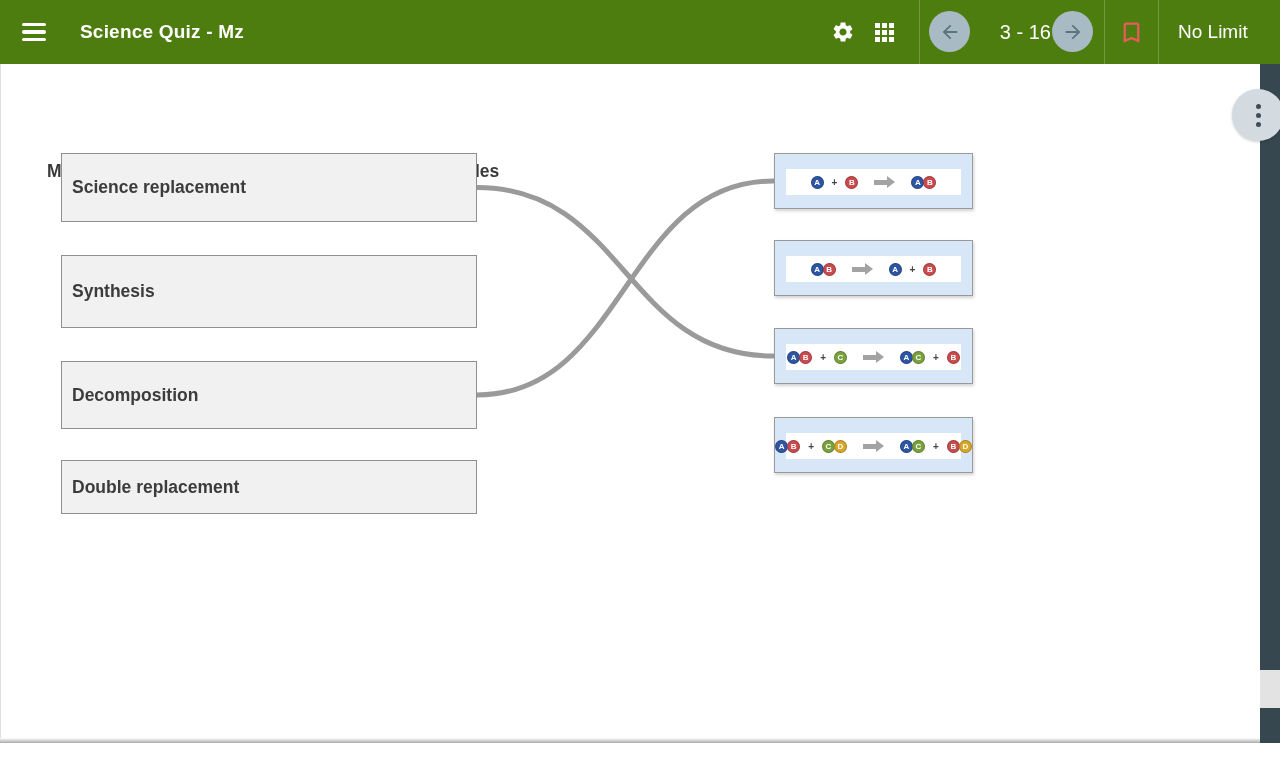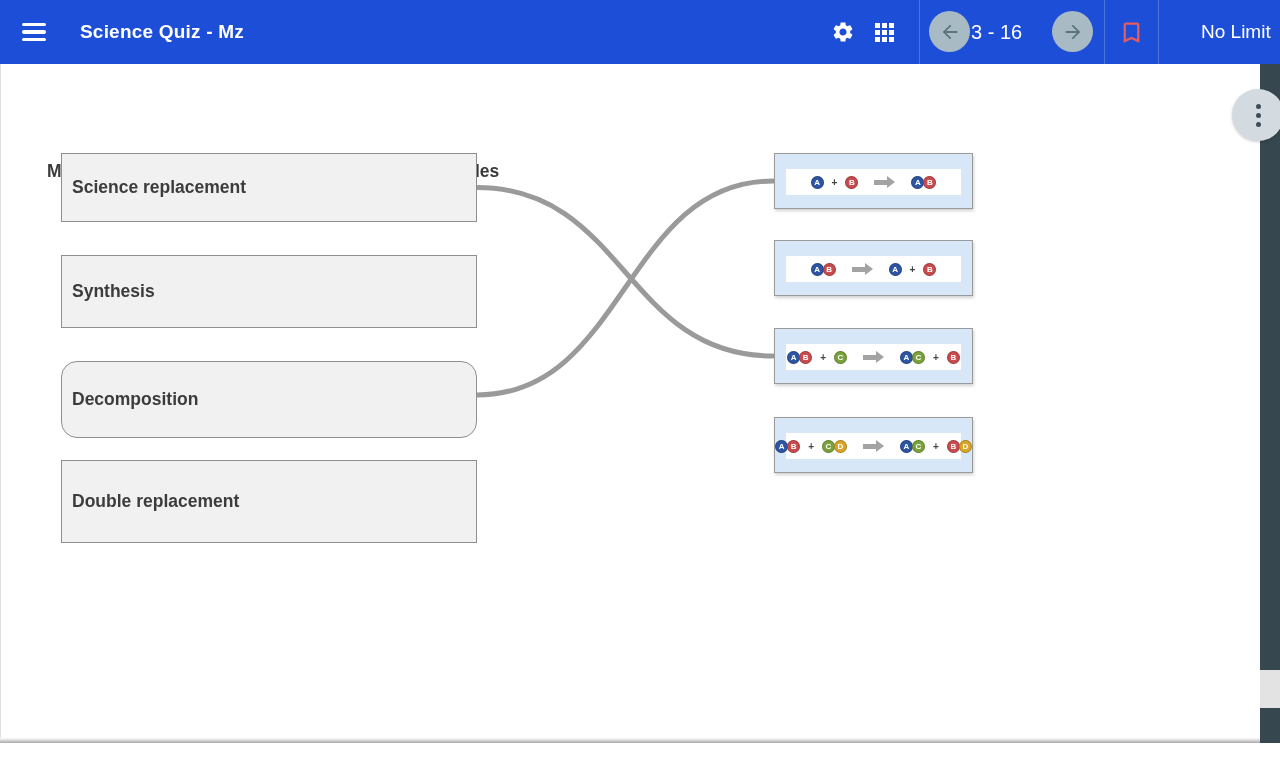--- a/index.html
+++ b/index.html
@@ -9,7 +9,7 @@
 
   
   .appbar { position:absolute; left:0; top:0; width:1280px; height:64px;
-            background:#1d4ed8; display:flex; align-items:center; z-index:30; }
+            background:#4d7c0f; display:flex; align-items:center; z-index:30; }
   .menu-btn { position:absolute; left:22px; top:20px; width:28px; height:24px;
               display:flex; flex-direction:column; justify-content:center; gap:4px; cursor:pointer; }
   .menu-btn .bar { width:24px; height:3.5px; background:#fff; border-radius:2px; }

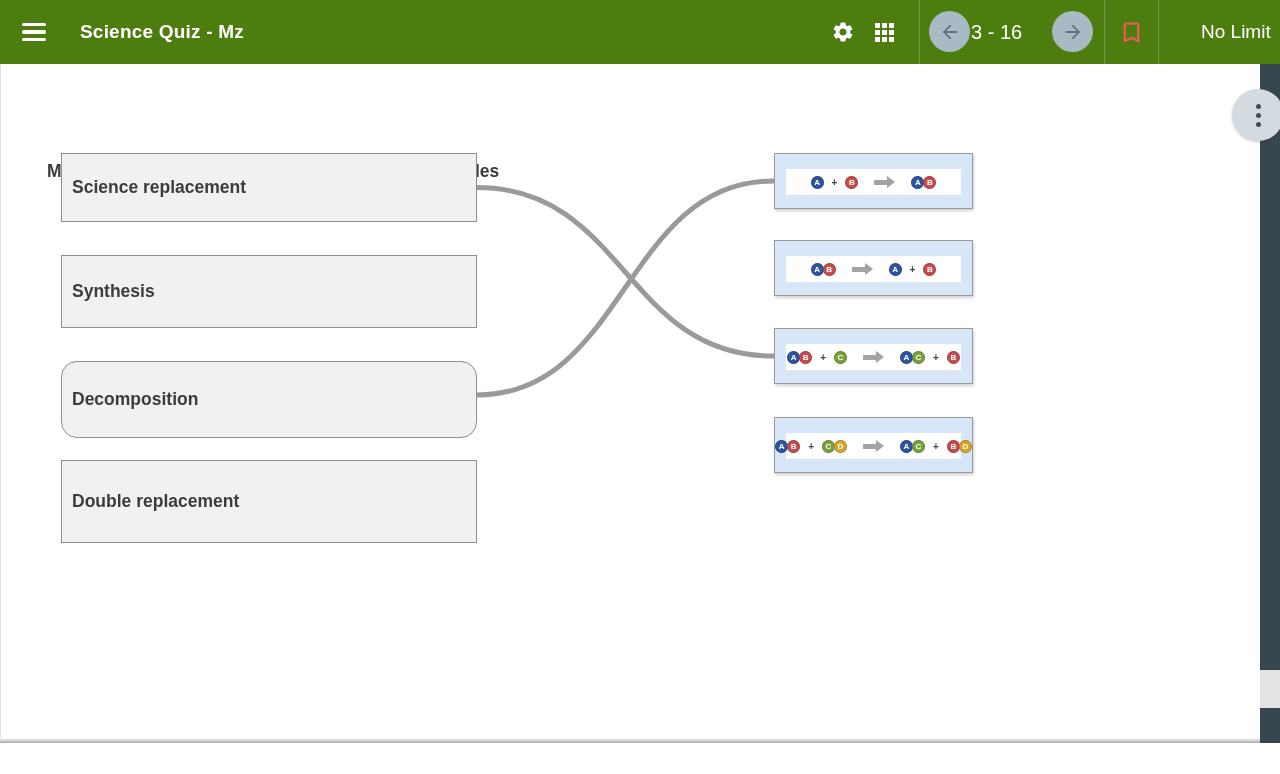--- a/index.html
+++ b/index.html
@@ -21,7 +21,7 @@
   .nav-circle { position:absolute; top:11px; width:41px; height:41px; border-radius:50%;
                 background:#a8bac3; display:flex; align-items:center; justify-content:center; cursor:pointer; }
   .nav-pos { position:absolute; top:0; height:64px; line-height:64px; color:#fff;
-             font-size:20px; text-align:left; width:80px; }
+             font-size:20px; text-align:right; width:80px; }
   .no-limit { position:absolute; top:0; height:64px; line-height:64px; color:#fff;
               font-size:19px; }
 

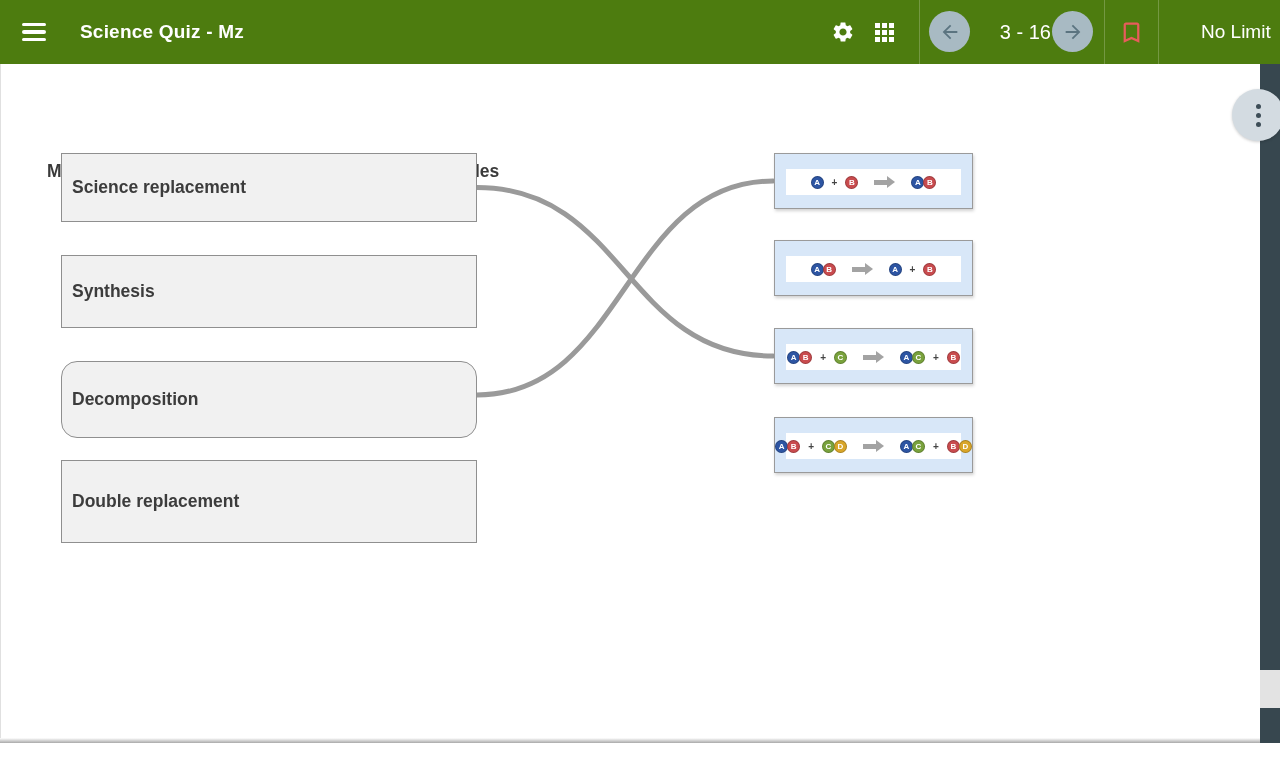--- a/index.html
+++ b/index.html
@@ -132,7 +132,7 @@
     </div>
 
     <div class="hdr-divider" style="left:1158px;"></div>
-    <div class="no-limit" style="left:1178px;margin-left:23px;">No Limit</div>
+    <div class="no-limit" style="left:1178px;">No Limit</div>
   </div>
 
   <div class="content">

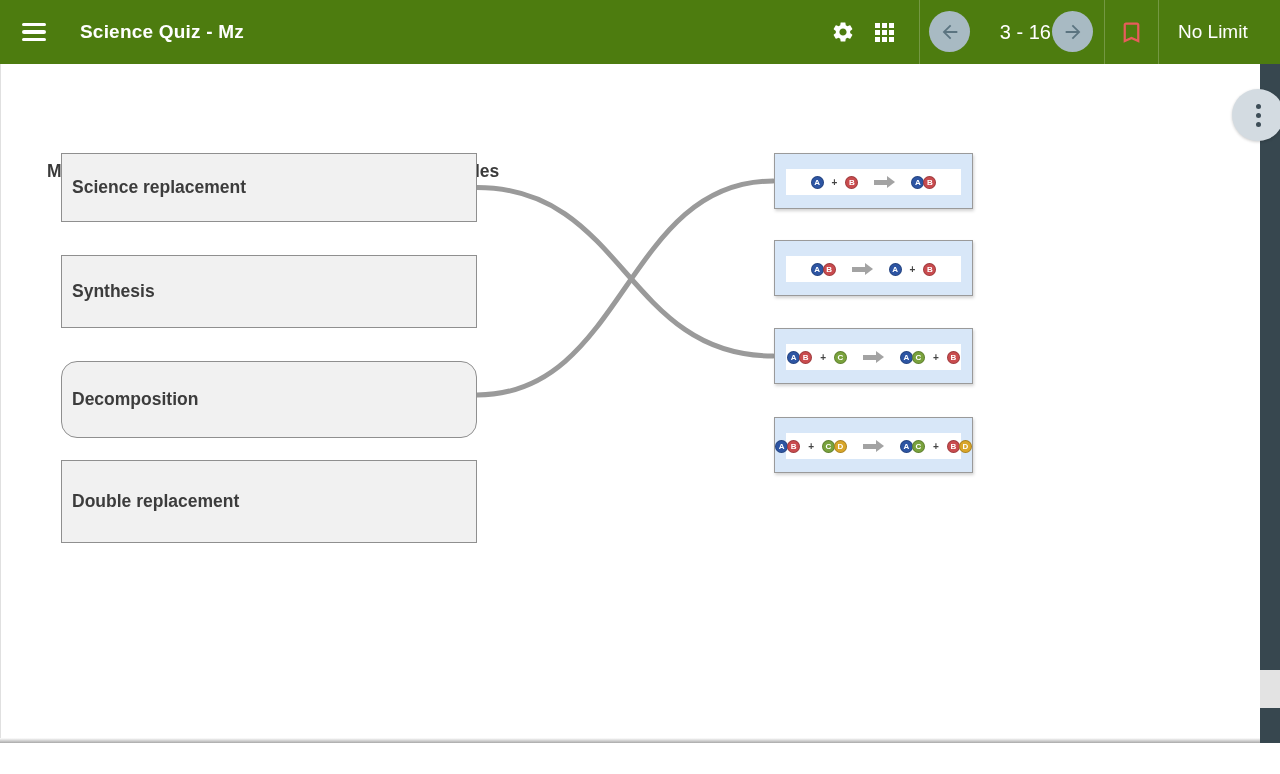--- a/index.html
+++ b/index.html
@@ -146,7 +146,7 @@
       <div class="src-box" style="top: 255px; height: 73px;">
         <span class="lbl">Synthesis</span>
       </div>
-      <div class="src-box" style="top: 361px; height: 77px; border-radius: 16px;">
+      <div class="src-box" style="top: 361px; height: 68px;">
         <span class="lbl">Decomposition</span>
       </div>
       <div class="src-box" style="top: 460px; height: 83px;">

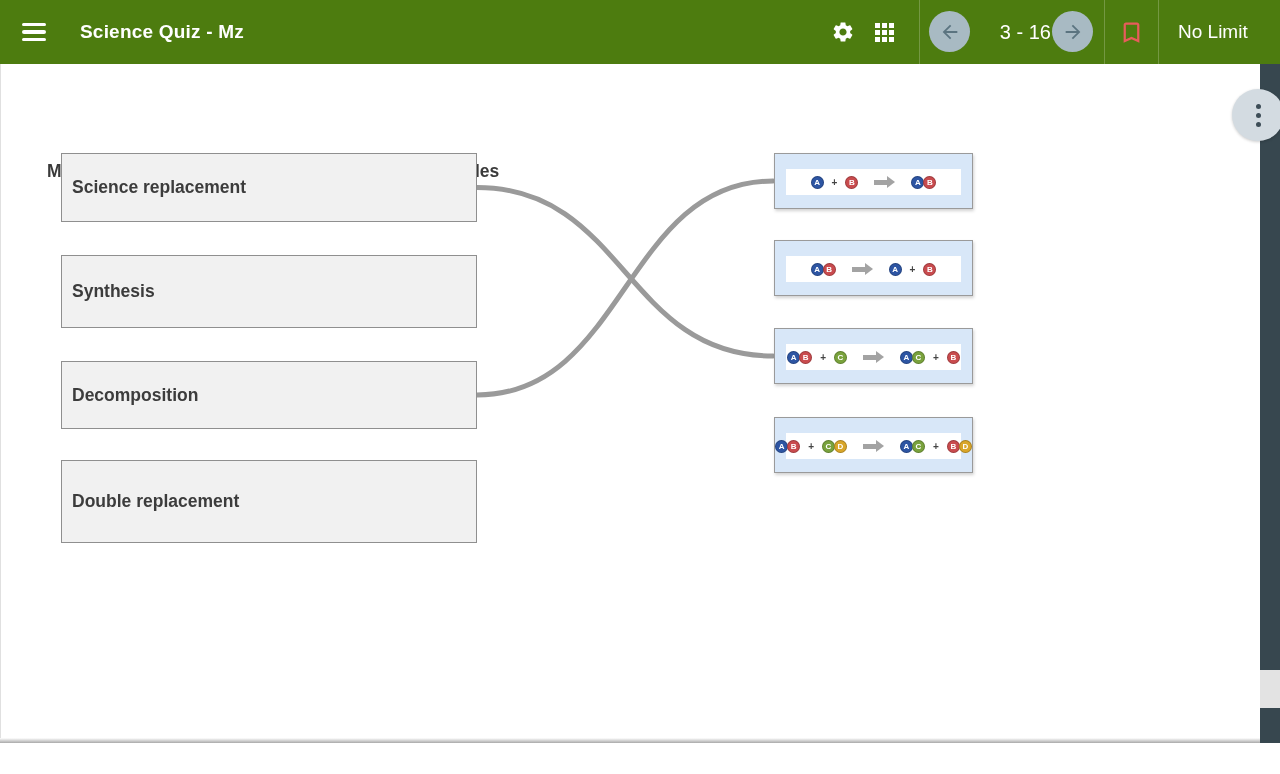--- a/index.html
+++ b/index.html
@@ -149,7 +149,7 @@
       <div class="src-box" style="top: 361px; height: 68px;">
         <span class="lbl">Decomposition</span>
       </div>
-      <div class="src-box" style="top: 460px; height: 83px;">
+      <div class="src-box" style="top: 460px; height: 54px;">
         <span class="lbl">Double replacement</span>
       </div>
     </div>

